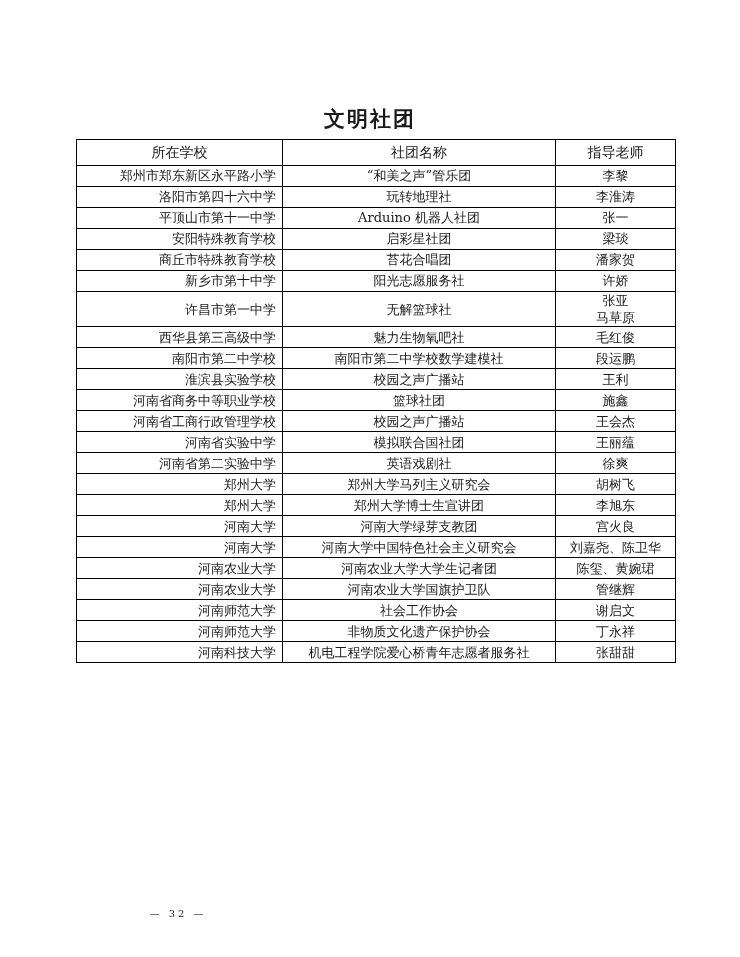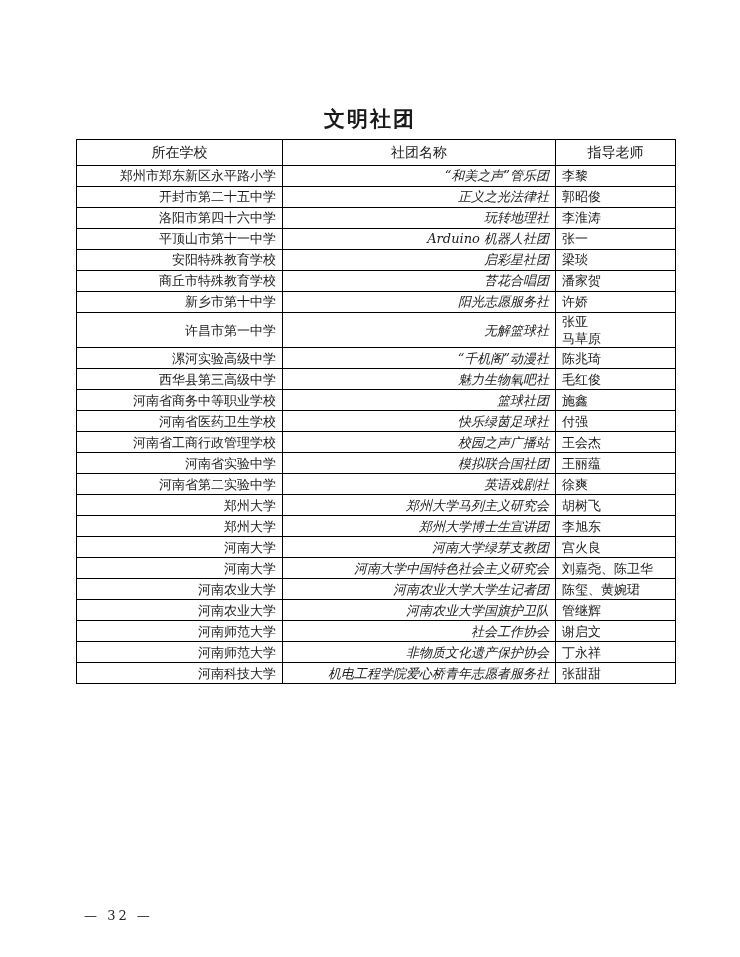--- a/index.html
+++ b/index.html
@@ -59,7 +59,7 @@
     height:20px;
   }
   td.col-school { text-align:right; }
-  td.col-club   { text-align:right;font-style:italic; }
+  td.col-club   { text-align:center; }
   td.col-teacher{ }
 
   td.multiline {

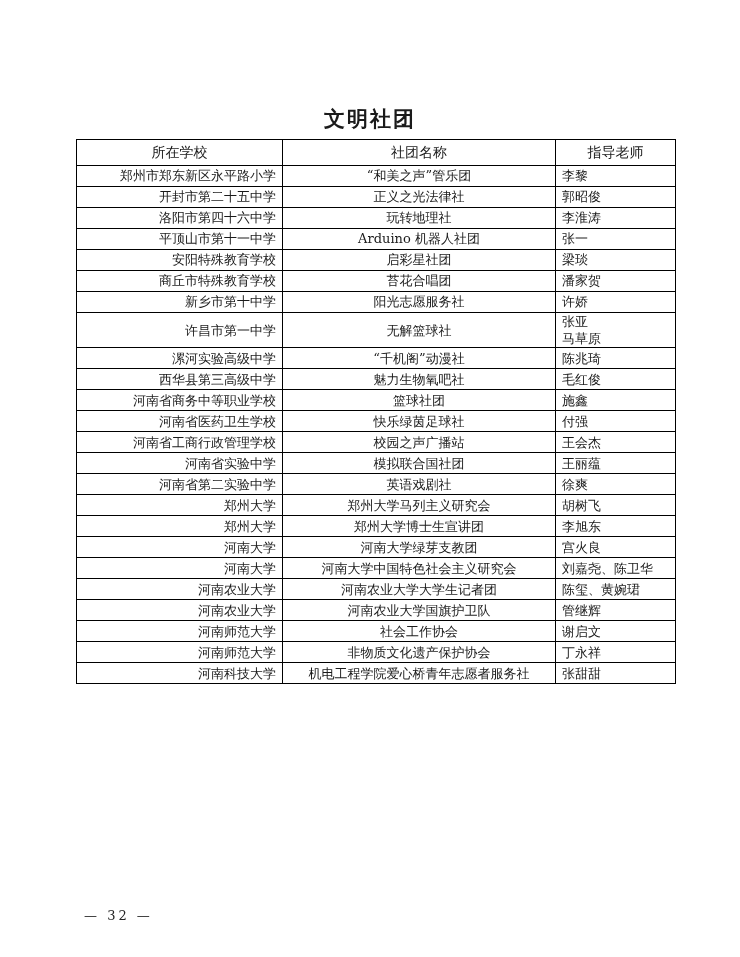--- a/index.html
+++ b/index.html
@@ -60,7 +60,7 @@
   }
   td.col-school { text-align:right; }
   td.col-club   { text-align:center; }
-  td.col-teacher{ }
+  td.col-teacher{ text-align:center; }
 
   td.multiline {
     white-space:normal;

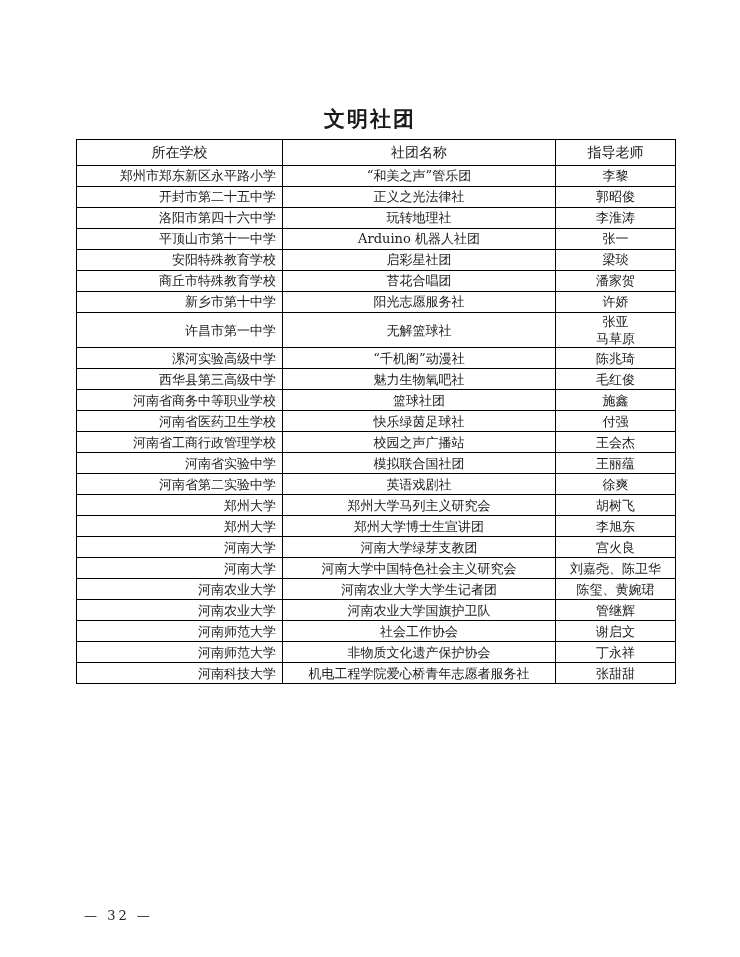--- a/index.html
+++ b/index.html
@@ -109,11 +109,6 @@
             <td class="col-teacher">李黎</td>
           </tr>
           <tr>
-            <td class="col-school">开封市第二十五中学</td>
-            <td class="col-club">正义之光法律社</td>
-            <td class="col-teacher">郭昭俊</td>
-          </tr>
-          <tr>
             <td class="col-school">洛阳市第四十六中学</td>
             <td class="col-club">玩转地理社</td>
             <td class="col-teacher">李淮涛</td>

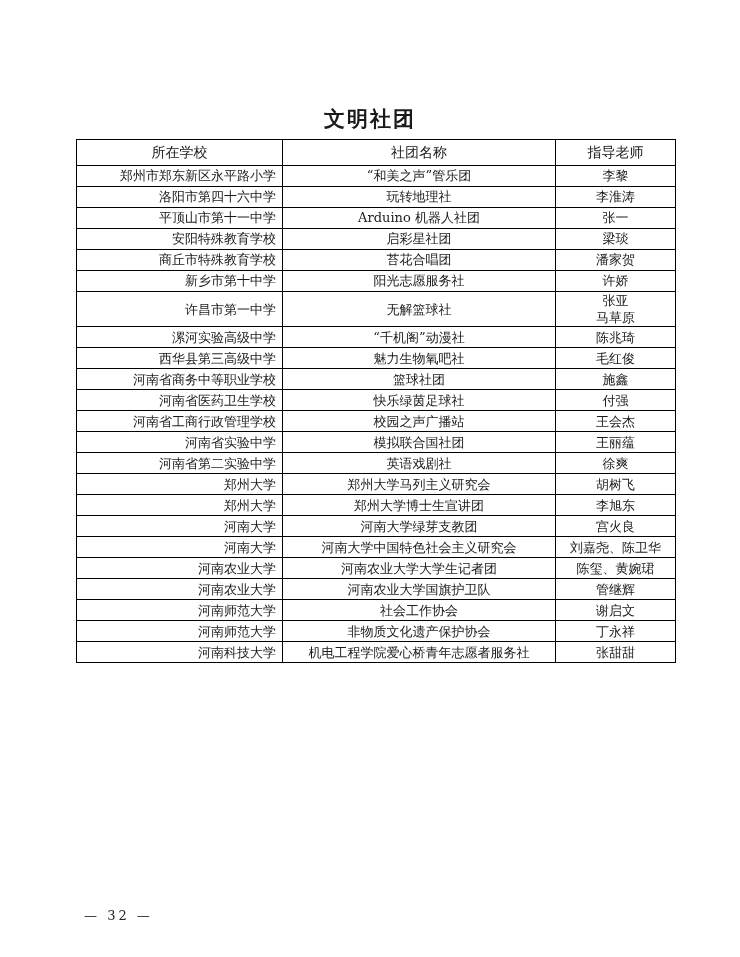--- a/index.html
+++ b/index.html
@@ -142,11 +142,6 @@
             </td>
           </tr>
           <tr>
-            <td class="col-school">漯河实验高级中学</td>
-            <td class="col-club">“千机阁”动漫社</td>
-            <td class="col-teacher">陈兆琦</td>
-          </tr>
-          <tr>
             <td class="col-school">西华县第三高级中学</td>
             <td class="col-club">魅力生物氧吧社</td>
             <td class="col-teacher">毛红俊</td>

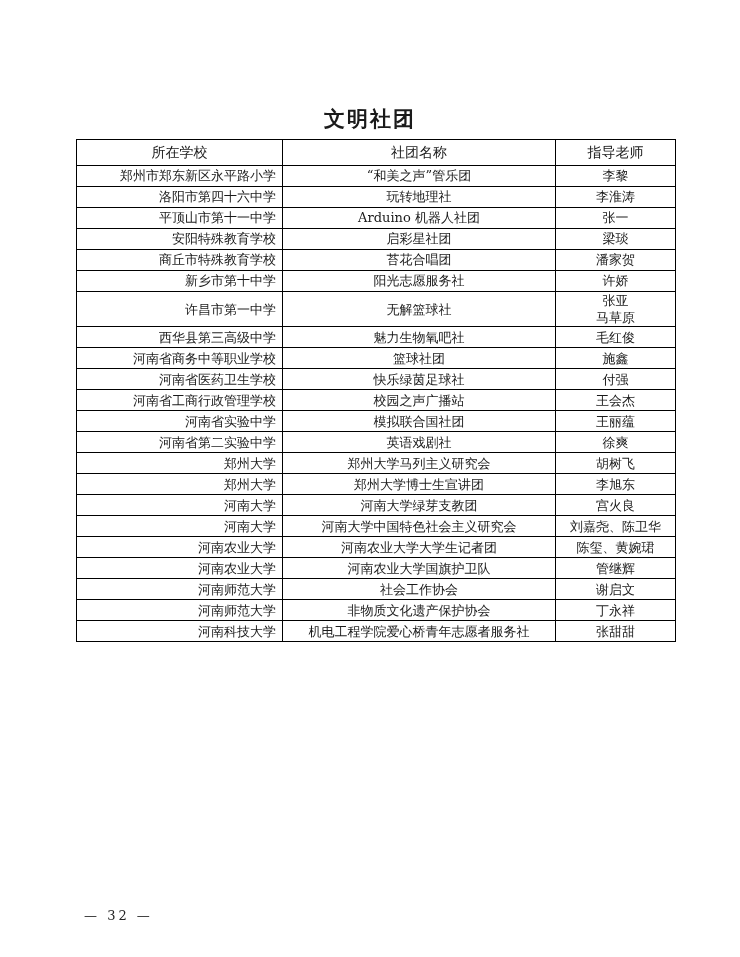--- a/index.html
+++ b/index.html
@@ -147,6 +147,11 @@
             <td class="col-teacher">毛红俊</td>
           </tr>
           <tr>
+            <td class="col-school">南阳市第二中学校</td>
+            <td class="col-club">南阳市第二中学校数学建模社</td>
+            <td class="col-teacher">段运鹏</td>
+          </tr>
+          <tr>
             <td class="col-school">河南省商务中等职业学校</td>
             <td class="col-club">篮球社团</td>
             <td class="col-teacher">施鑫</td>

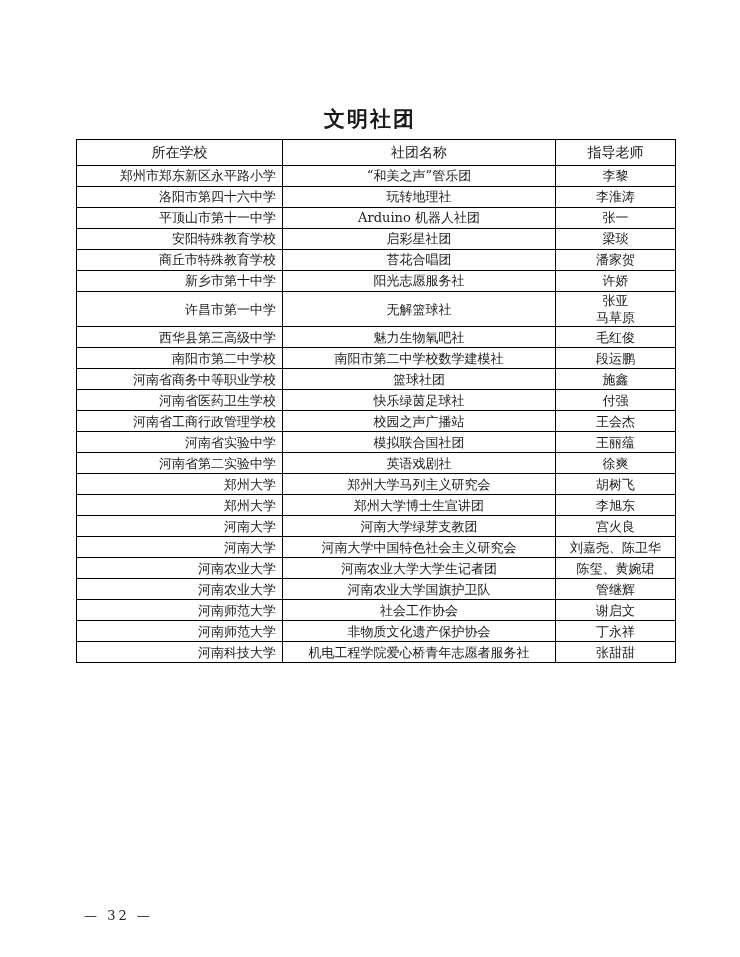--- a/index.html
+++ b/index.html
@@ -152,6 +152,11 @@
             <td class="col-teacher">段运鹏</td>
           </tr>
           <tr>
+            <td class="col-school">淮滨县实验学校</td>
+            <td class="col-club">校园之声广播站</td>
+            <td class="col-teacher">王利</td>
+          </tr>
+          <tr>
             <td class="col-school">河南省商务中等职业学校</td>
             <td class="col-club">篮球社团</td>
             <td class="col-teacher">施鑫</td>

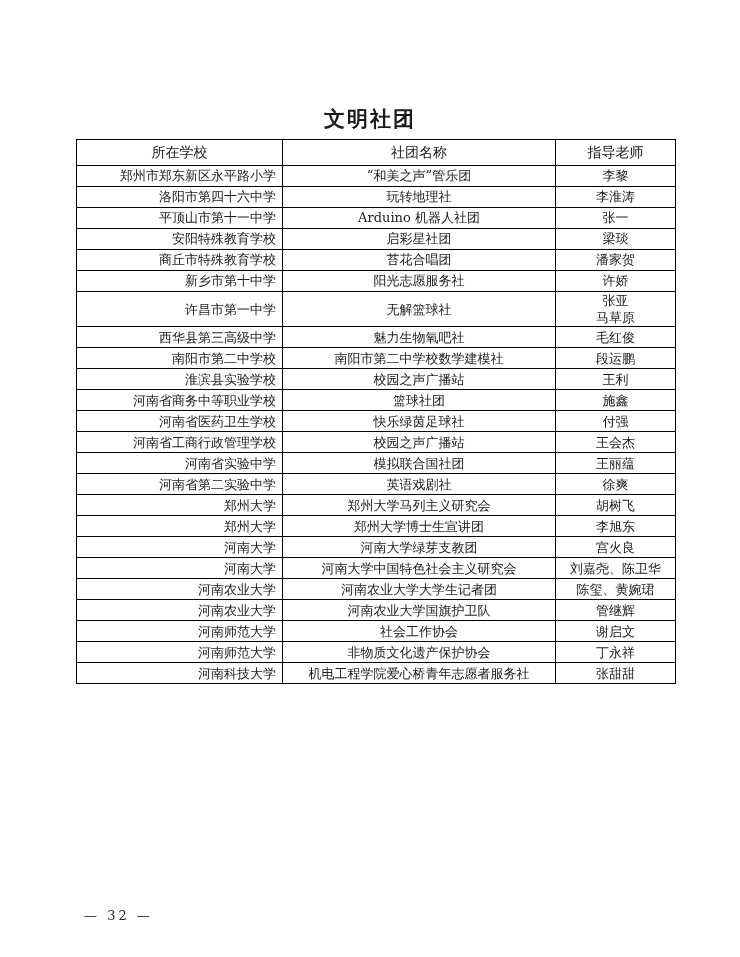--- a/index.html
+++ b/index.html
@@ -162,11 +162,6 @@
             <td class="col-teacher">施鑫</td>
           </tr>
           <tr>
-            <td class="col-school">河南省医药卫生学校</td>
-            <td class="col-club">快乐绿茵足球社</td>
-            <td class="col-teacher">付强</td>
-          </tr>
-          <tr>
             <td class="col-school">河南省工商行政管理学校</td>
             <td class="col-club">校园之声广播站</td>
             <td class="col-teacher">王会杰</td>

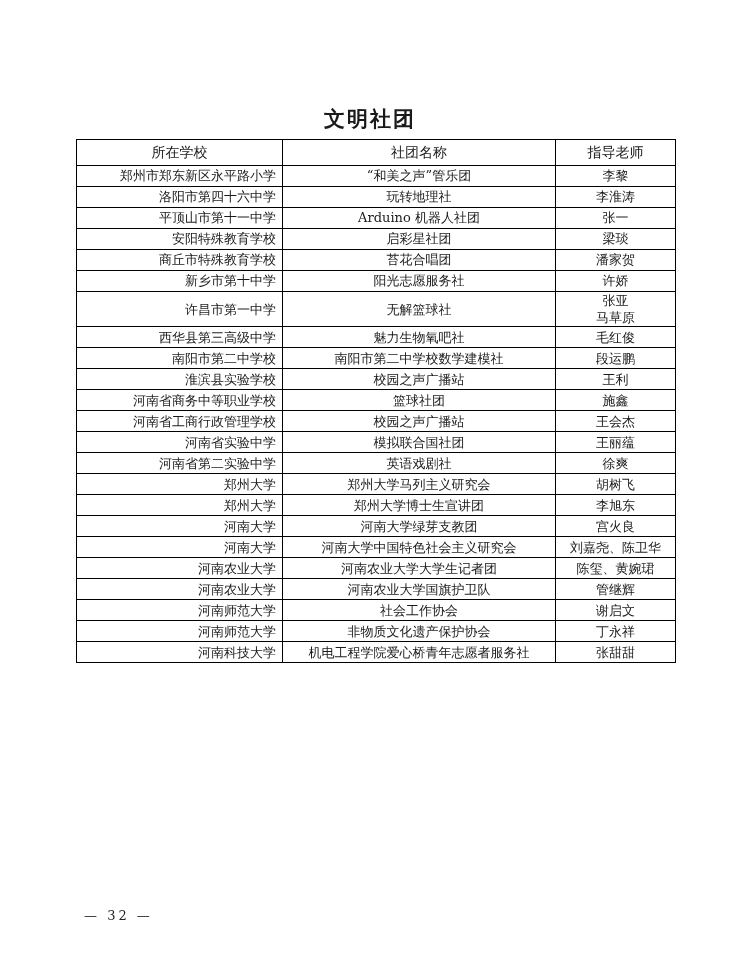--- a/index.html
+++ b/index.html
@@ -73,10 +73,11 @@
 
   .page-number {
     position:absolute;
-    left:84px;
+    left:68px;
     top:908px;
     width:220px;
-    font-size:13px;
+    text-align:center;
+    font-size:10px;
     letter-spacing:3px;
     color:#222;
   }

